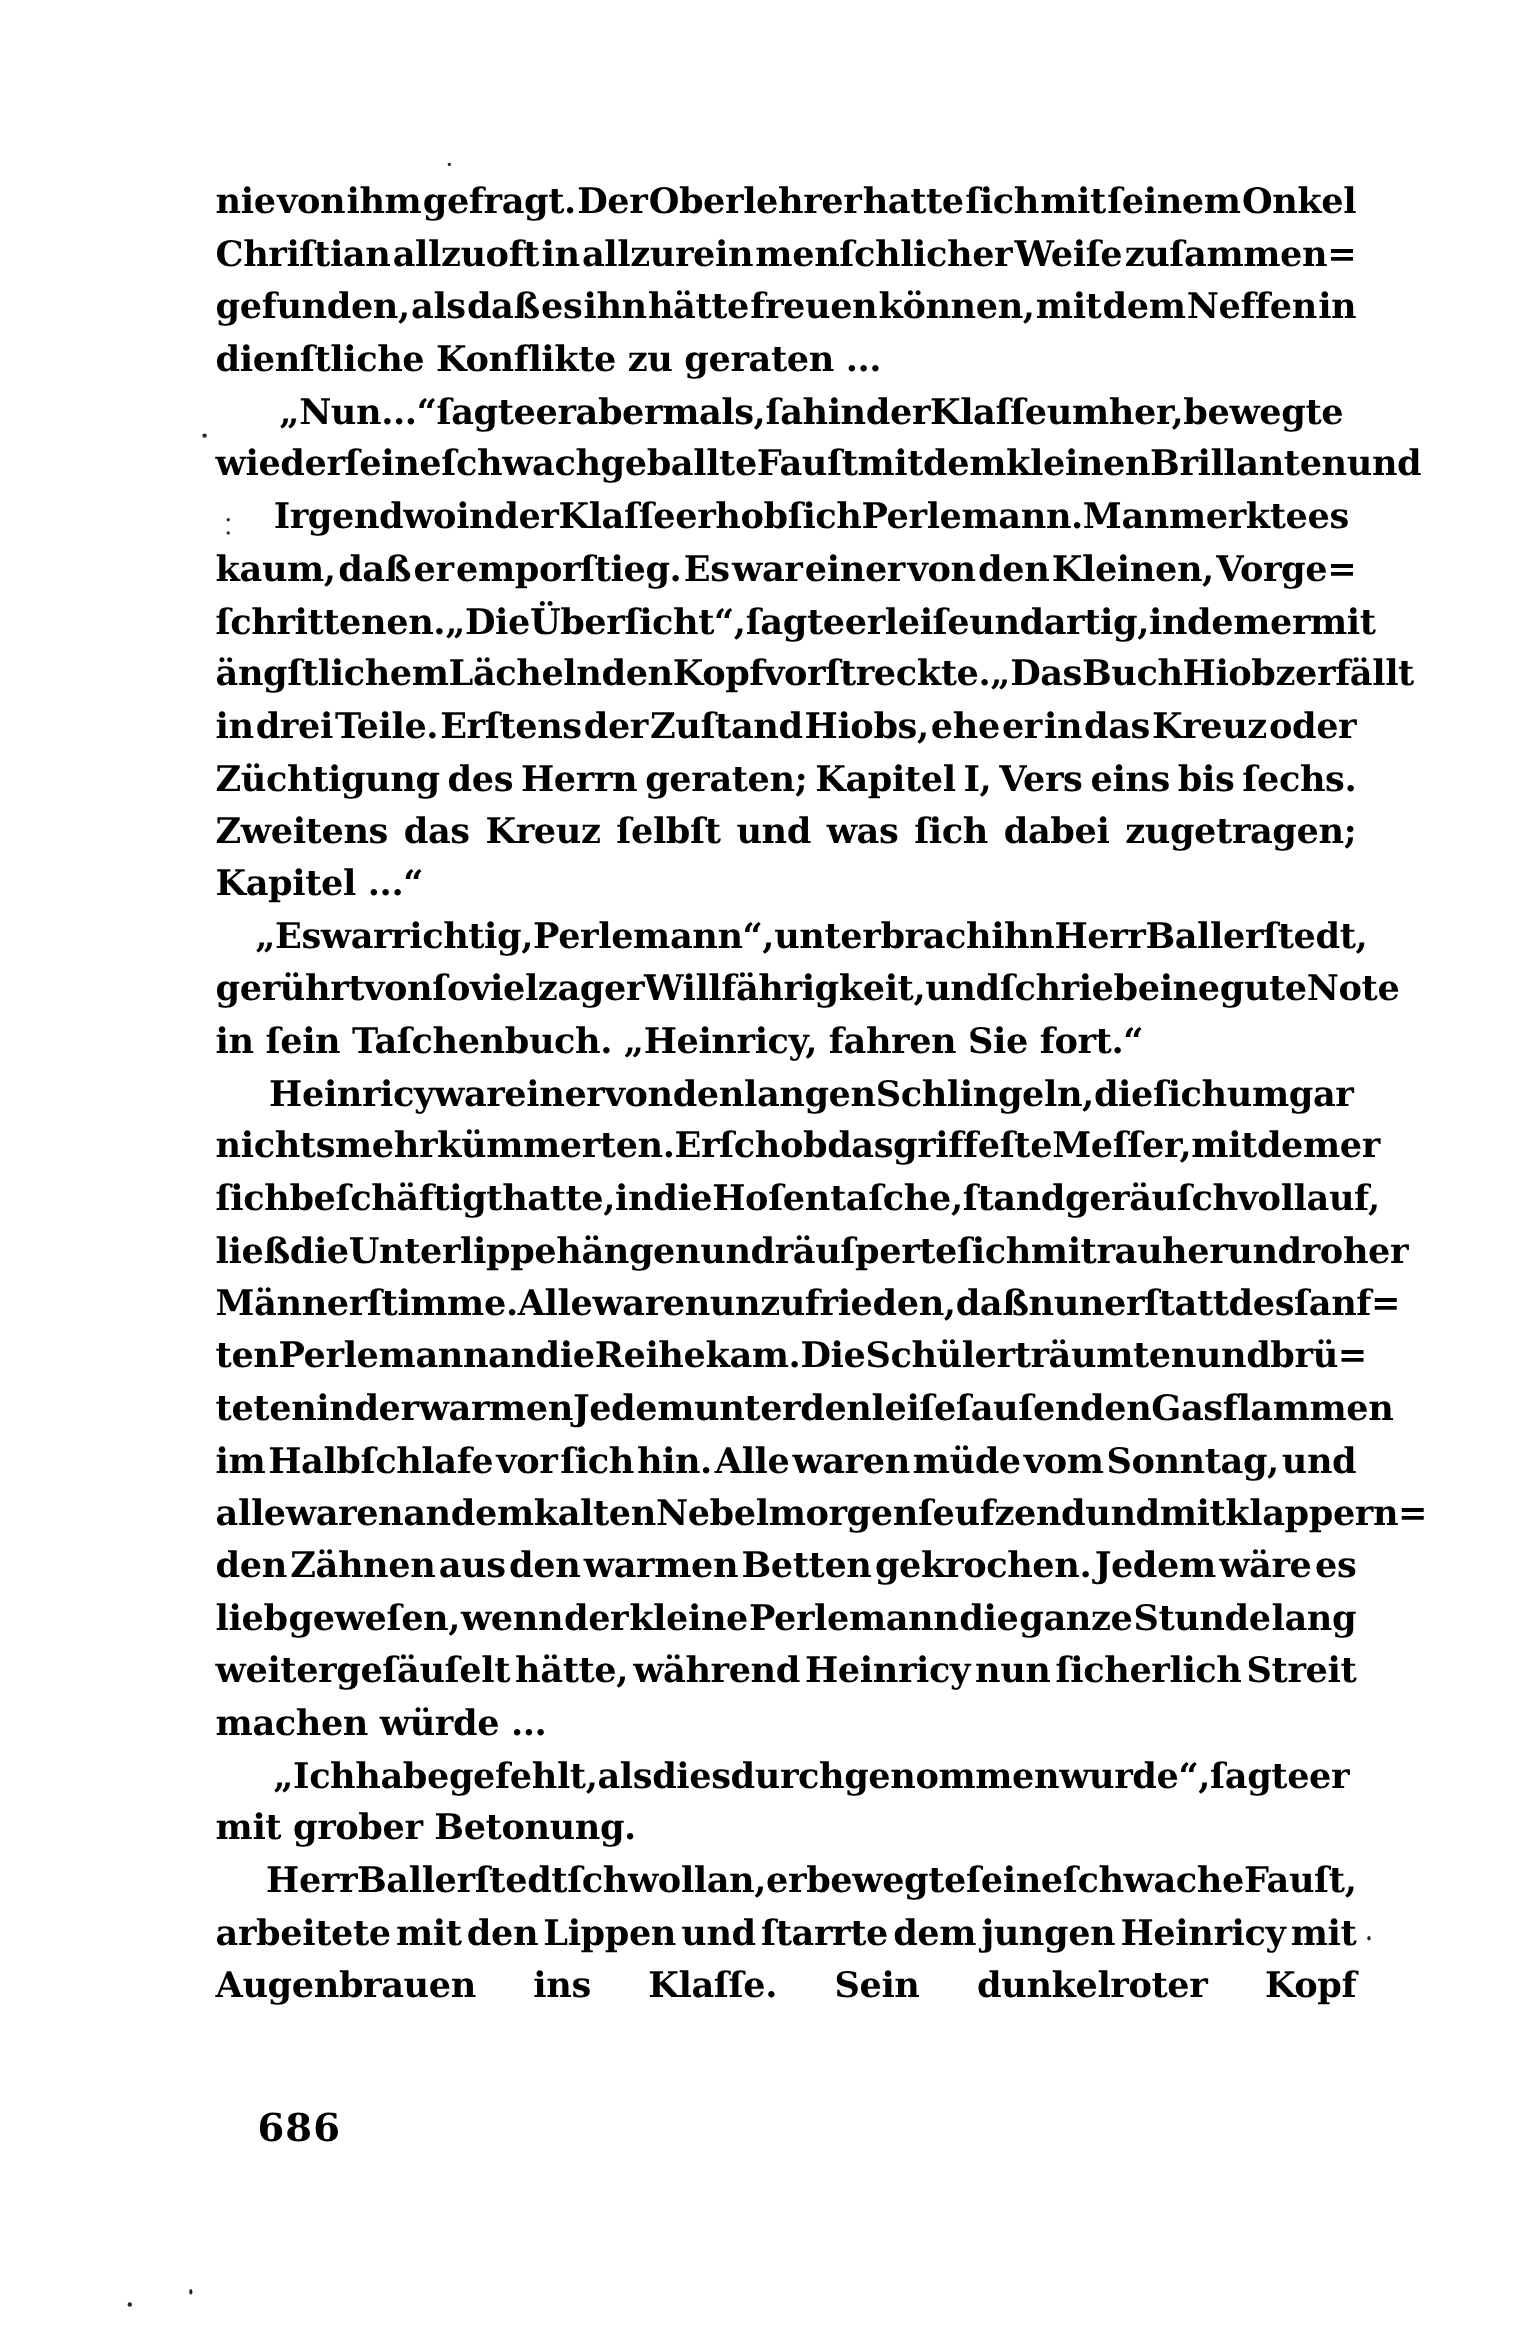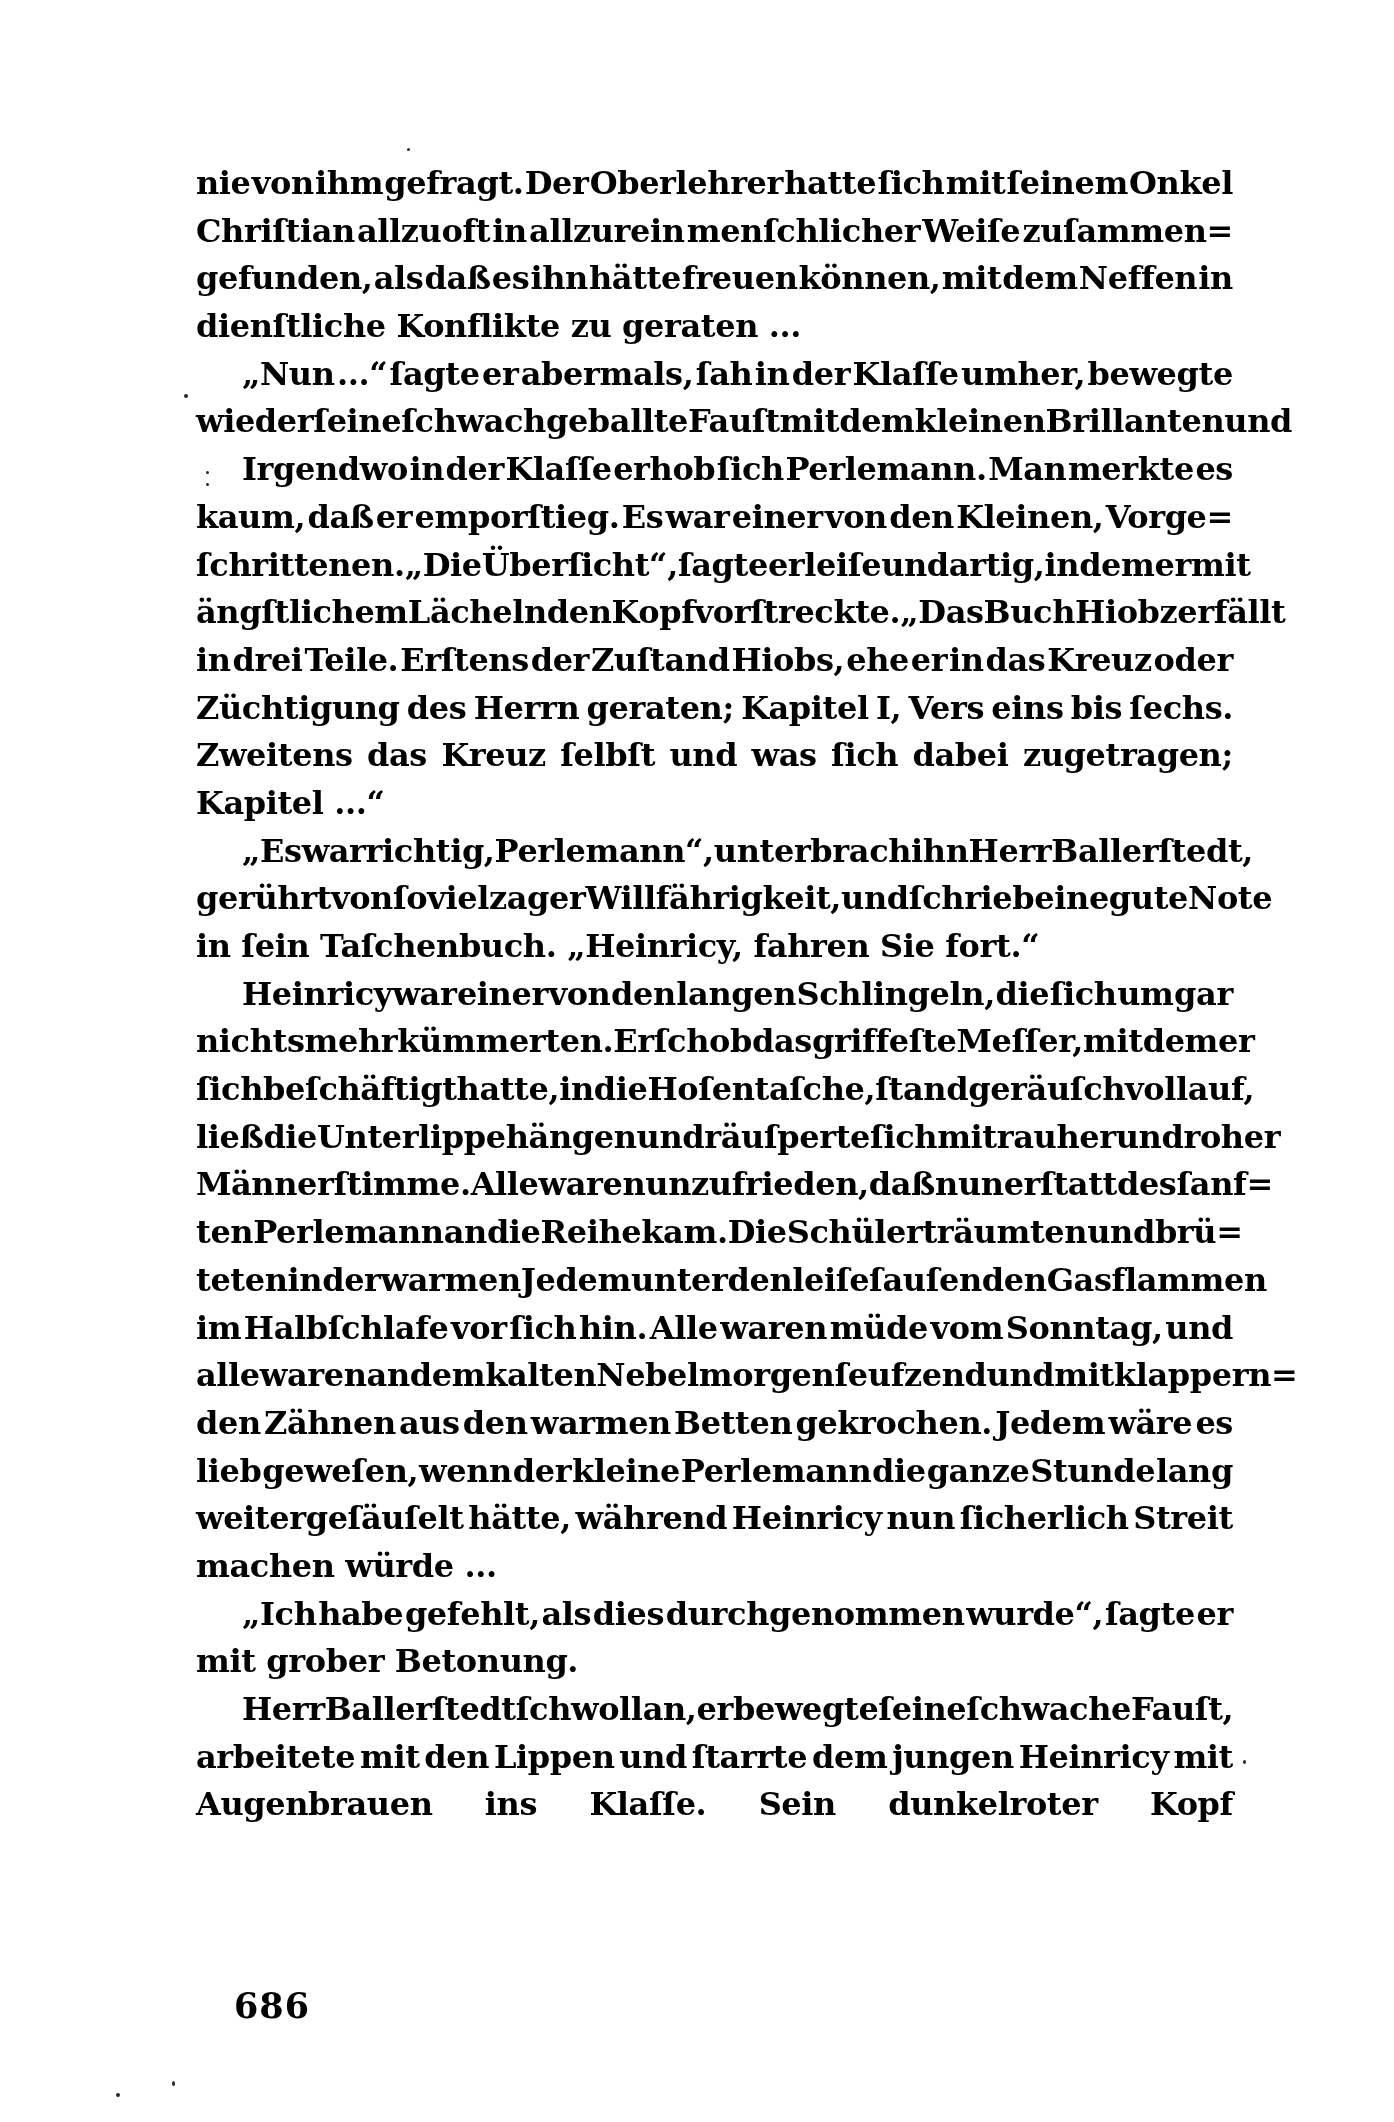--- a/index.html
+++ b/index.html
@@ -39,6 +39,7 @@
   }
   .line.indent {
     padding-left: 46px;
+    justify-content: center;
   }
   .pagenum {
     position: absolute;

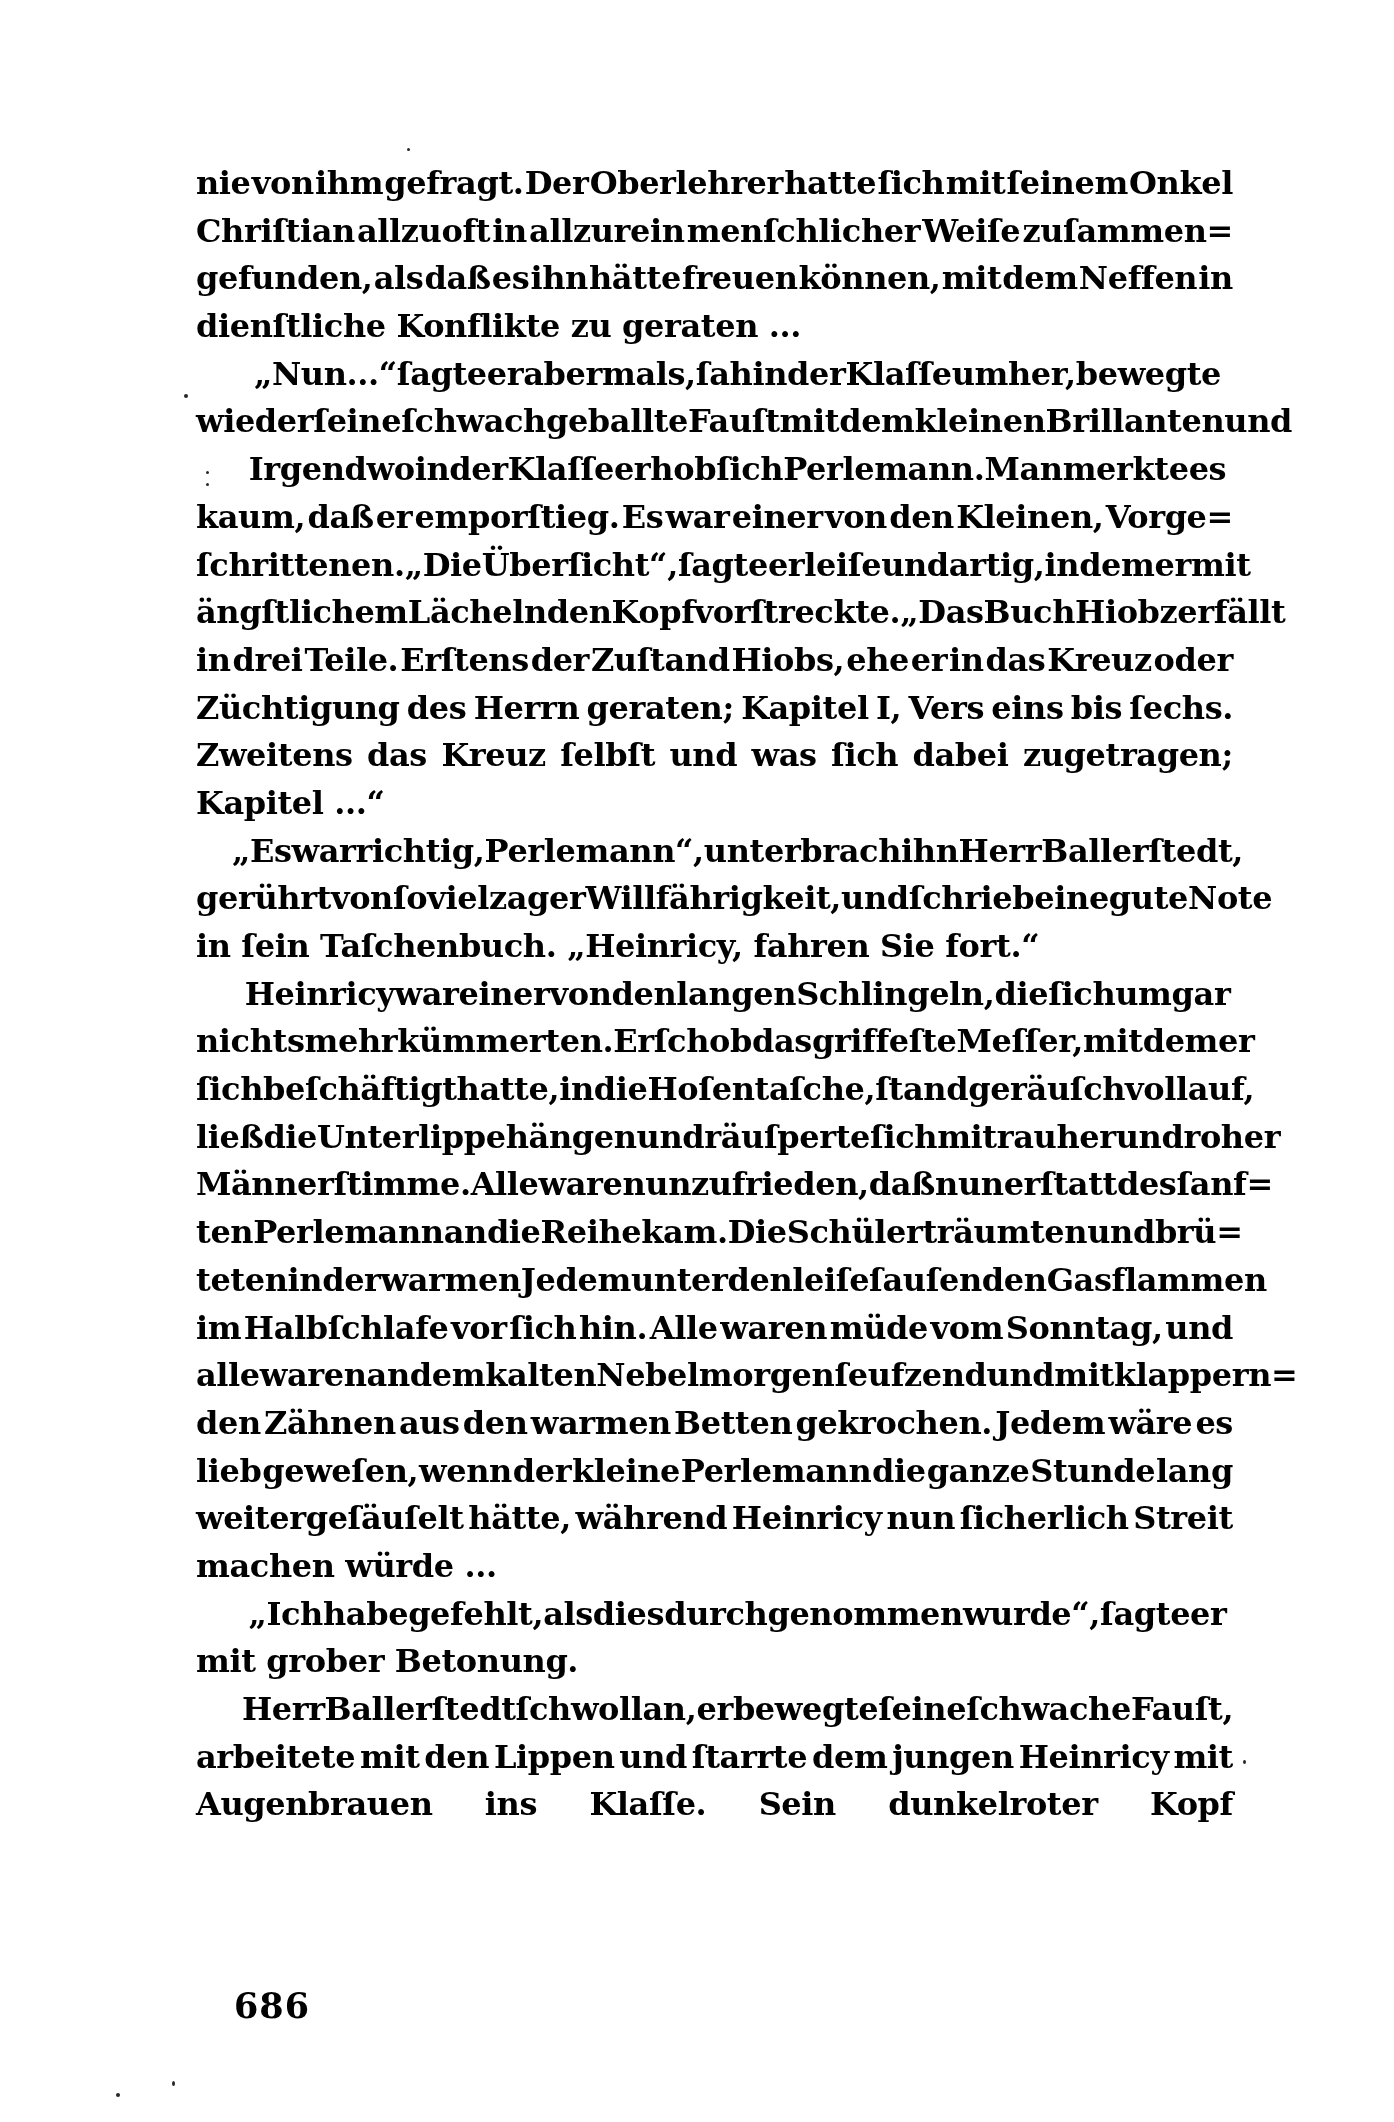--- a/index.html
+++ b/index.html
@@ -44,7 +44,7 @@
   .pagenum {
     position: absolute;
     left: 234px;
-    top: 1985px;
+    top: 1914px;
     font-size: 35px;
     font-weight: 700;
     letter-spacing: 1px;

